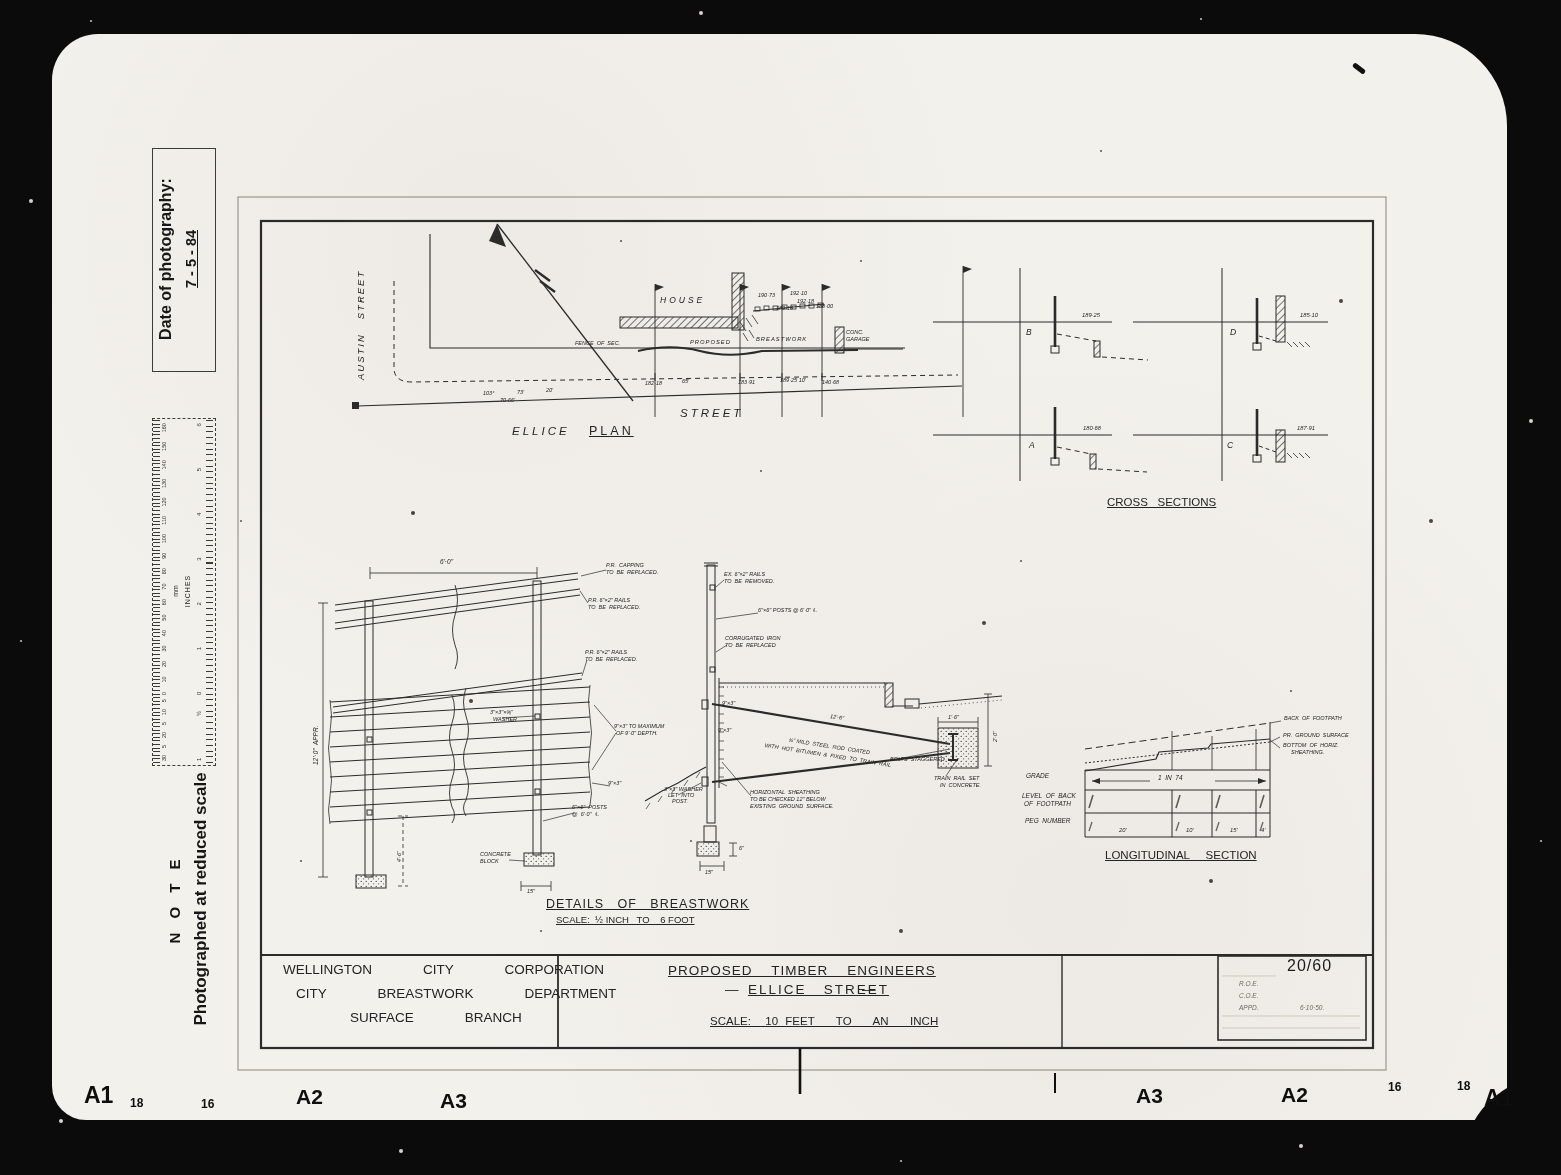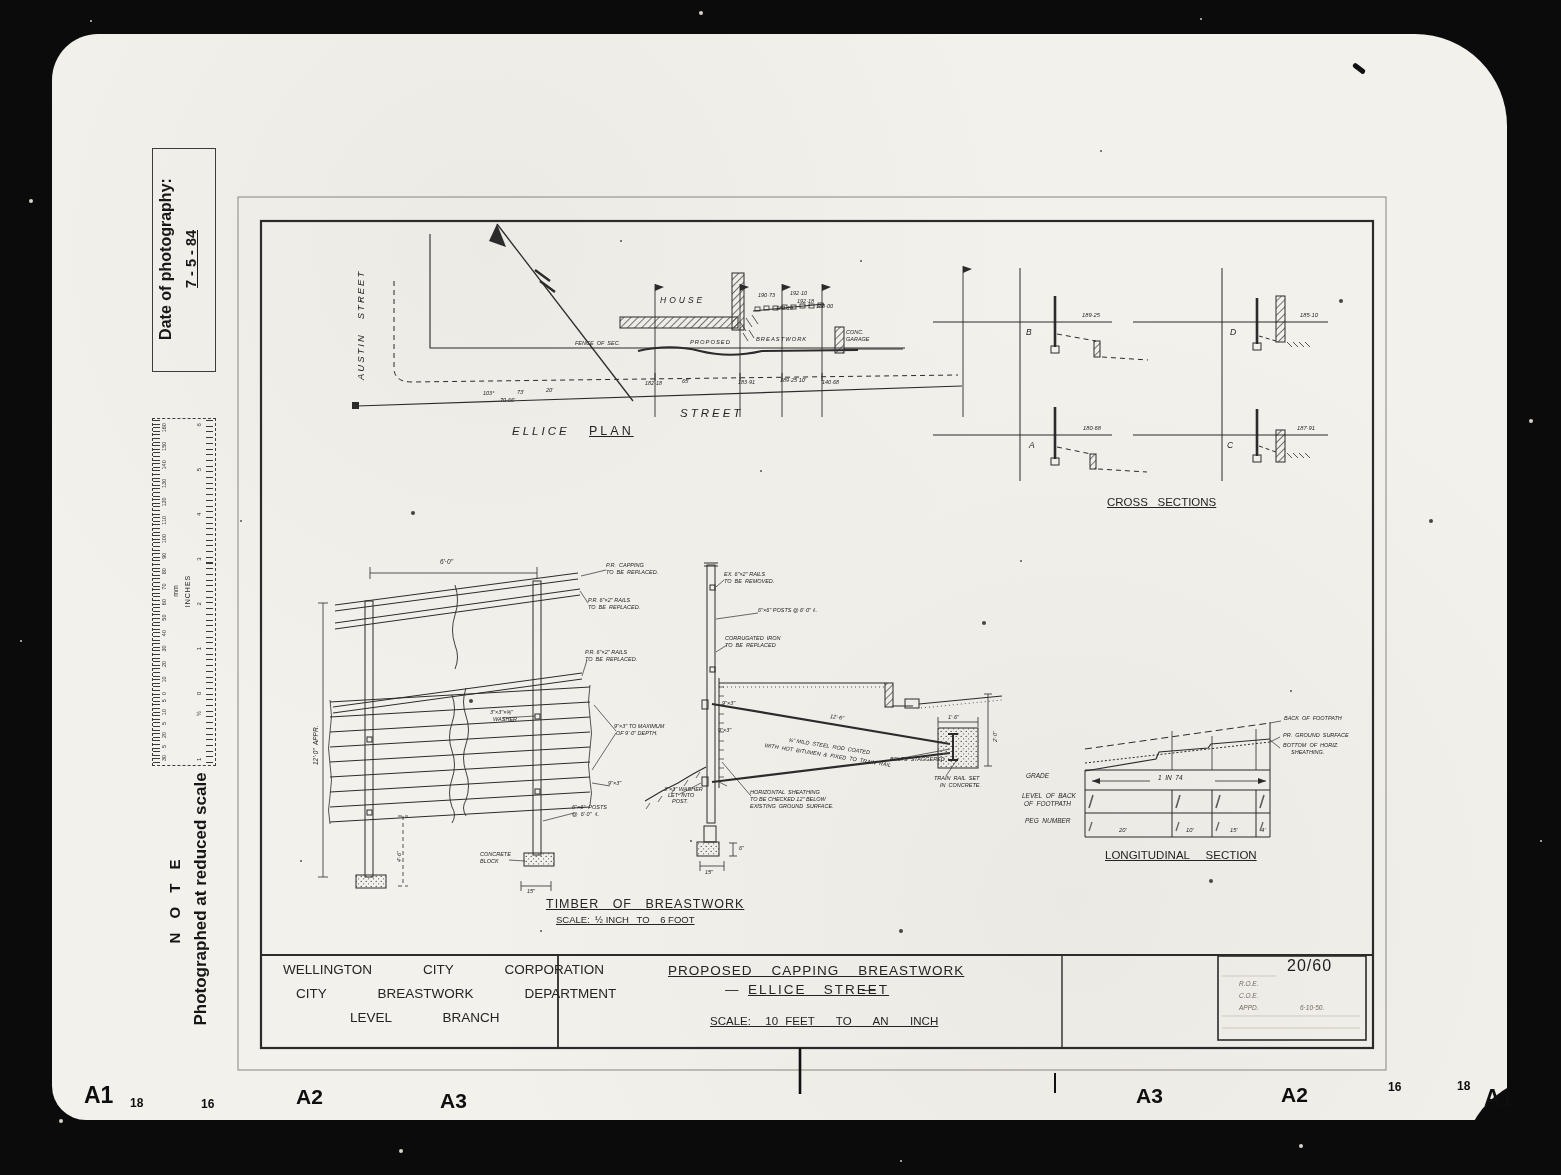--- a/index.html
+++ b/index.html
@@ -380,7 +380,7 @@
 <span class="t i s5" style="left:739px;top:845px">6"</span>
 <span class="t i s5" style="left:705px;top:869px">15"</span>
 
-<span class="t s12 u" style="left:546px;top:897px;letter-spacing:1px">TIMBER   OF   BREASTWORK</span>
+<span class="t s12 u" style="left:546px;top:897px;letter-spacing:1px">DETAILS   OF   BREASTWORK</span>
 <span class="t s9 u" style="left:556px;top:915px">SCALE:  ½ INCH   TO    6 FOOT</span>
 
 <span class="t i s6" style="left:1026px;top:772px">GRADE</span>

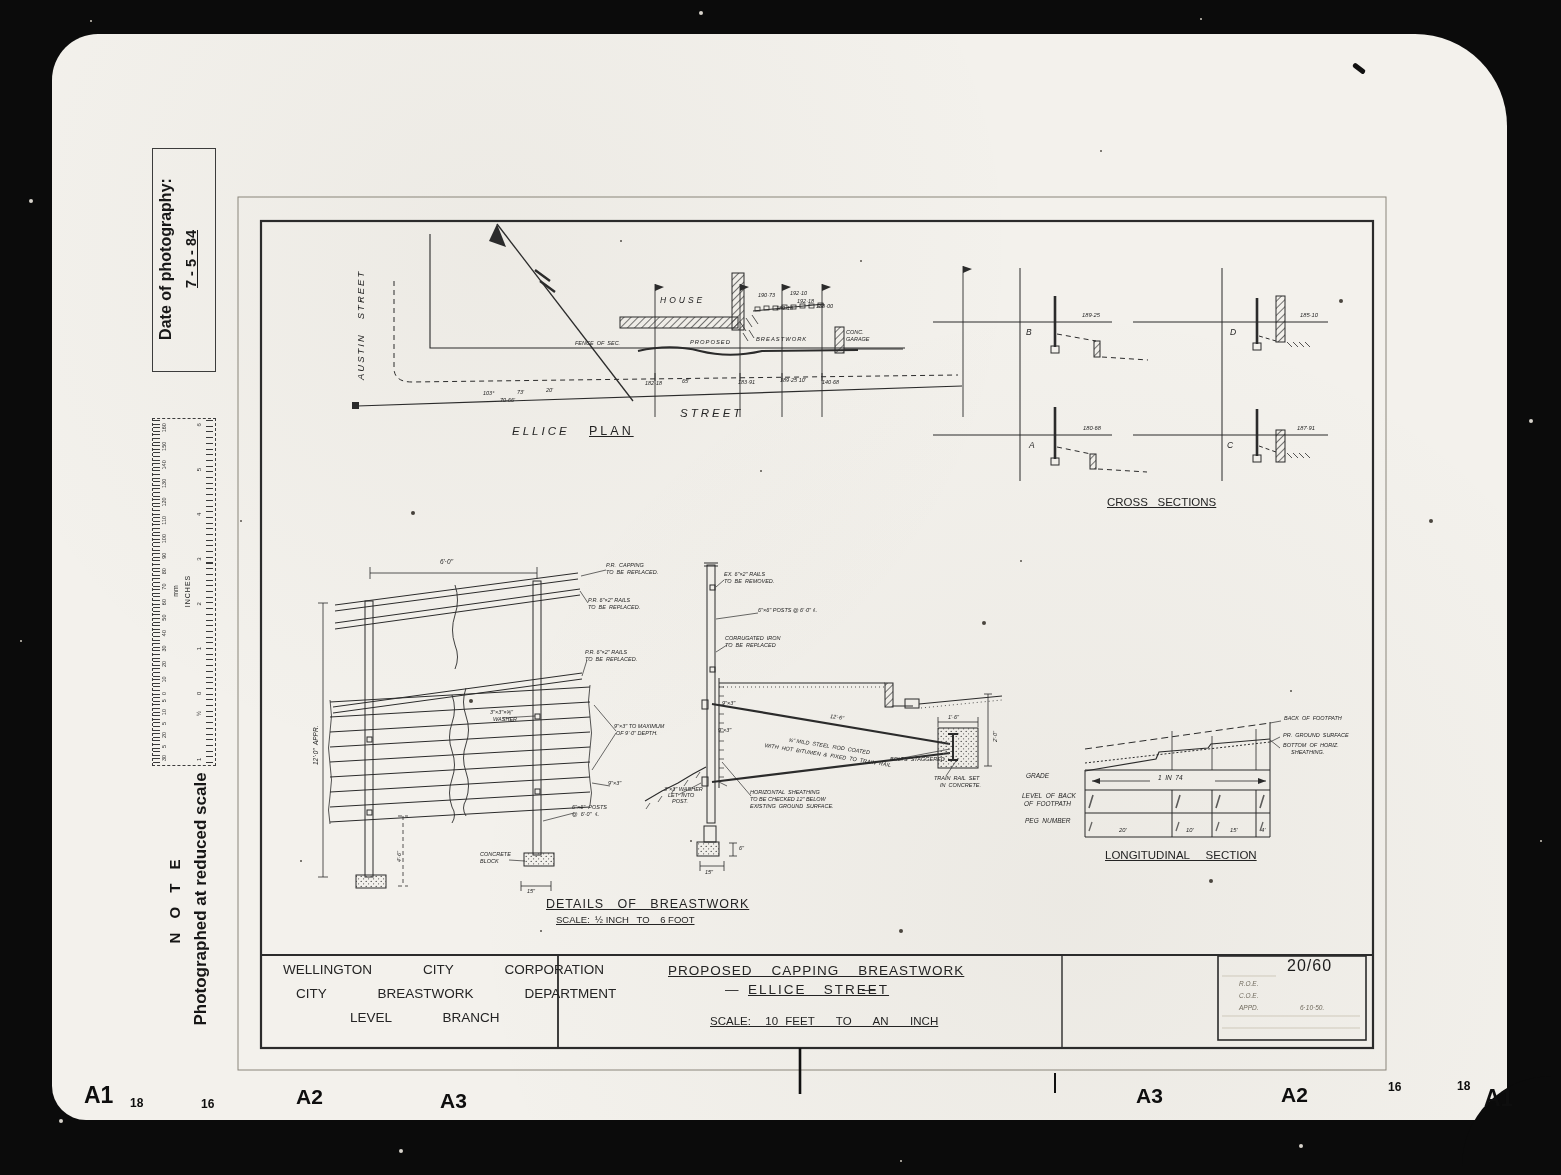--- a/index.html
+++ b/index.html
@@ -401,7 +401,7 @@
 <span class="t s13 ws9" style="left:283px;top:962px">WELLINGTON    CITY    CORPORATION</span>
 <span class="t s13 ws9" style="left:296px;top:986px">CITY    BREASTWORK    DEPARTMENT</span>
 <span class="t s13 ws9" style="left:350px;top:1010px">LEVEL    BRANCH</span>
-<span class="t s13 u ls1" style="left:668px;top:963px">PROPOSED    CAPPING    BREASTWORK</span>
+<span class="t s13 u ls1" style="left:668px;top:963px">PROPOSED    TIMBER    ENGINEERS</span>
 <span class="t s13" style="left:725px;top:982px">—</span>
 <span class="t s13 u ls2" style="left:748px;top:982px">ELLICE   STREET</span>
 <span class="t s13" style="left:862px;top:982px">—</span>

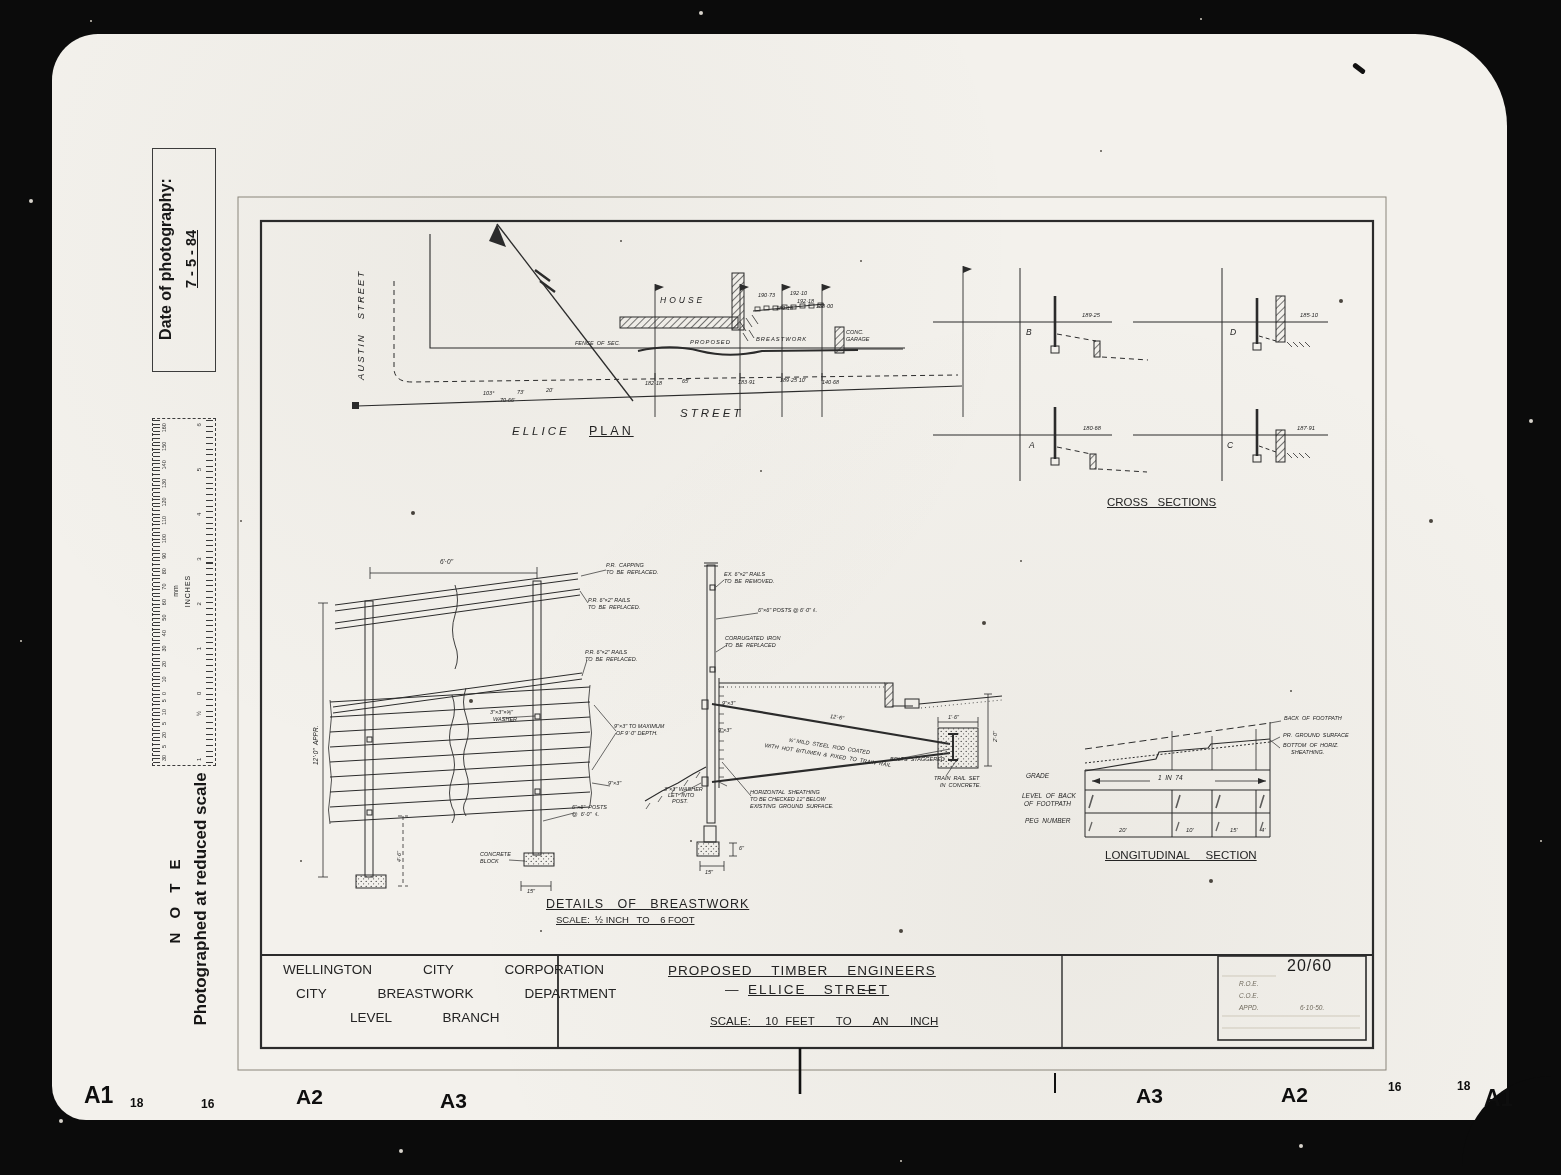--- a/index.html
+++ b/index.html
@@ -400,7 +400,7 @@
 
 <span class="t s13 ws9" style="left:283px;top:962px">WELLINGTON    CITY    CORPORATION</span>
 <span class="t s13 ws9" style="left:296px;top:986px">CITY    BREASTWORK    DEPARTMENT</span>
-<span class="t s13 ws9" style="left:350px;top:1010px">LEVEL    BRANCH</span>
+<span class="t s13 ws9" style="left:350px;top:1010px">SURFACE    BRANCH</span>
 <span class="t s13 u ls1" style="left:668px;top:963px">PROPOSED    TIMBER    ENGINEERS</span>
 <span class="t s13" style="left:725px;top:982px">—</span>
 <span class="t s13 u ls2" style="left:748px;top:982px">ELLICE   STREET</span>

